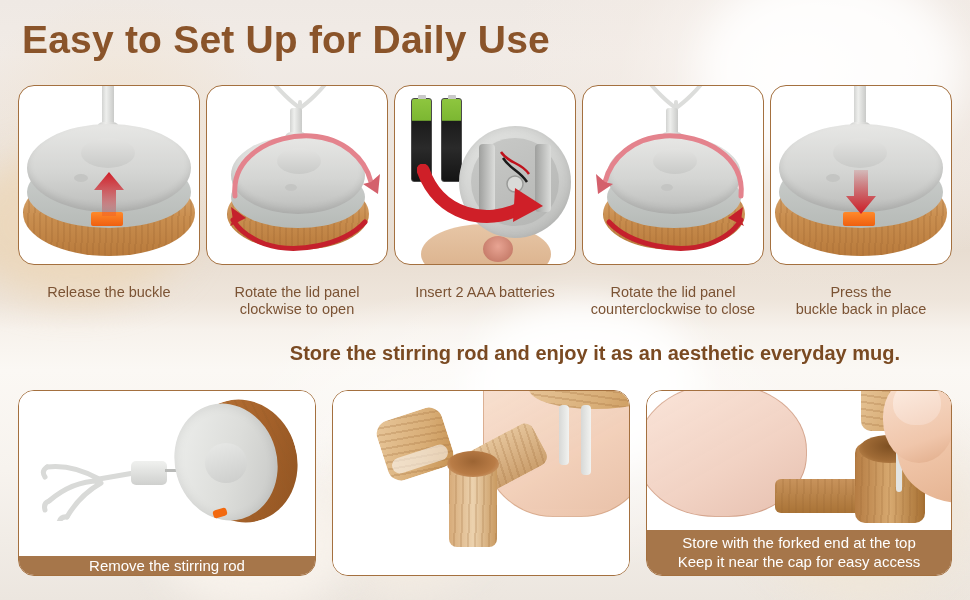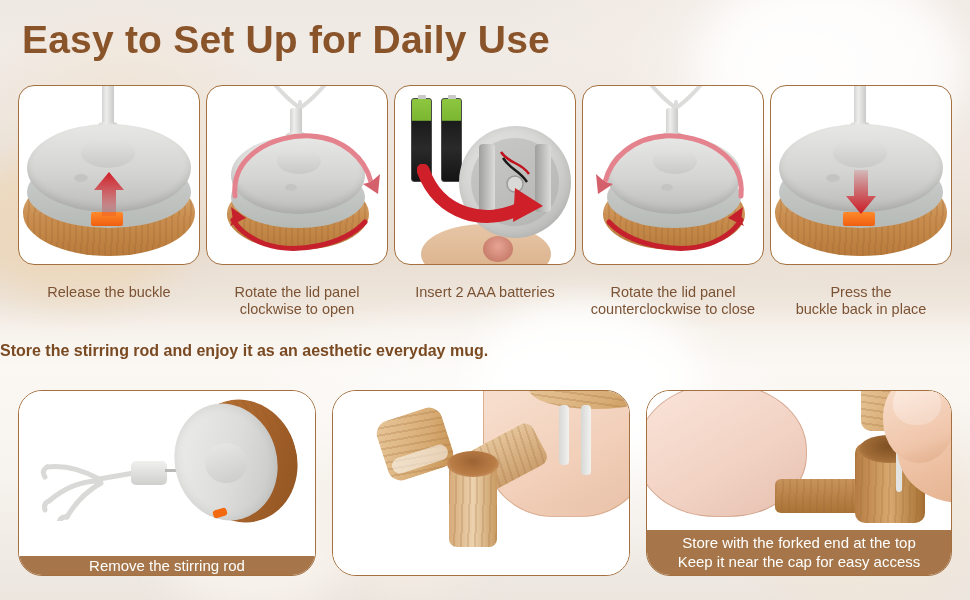--- a/index.html
+++ b/index.html
@@ -98,8 +98,8 @@
     left: 0;
     top: 342px;
     width: 900px;
-    text-align: left;
-    font-size: 16px;
+    text-align: right;
+    font-size: 20px;
     font-weight: bold;
     color: #7a4a22;
   }

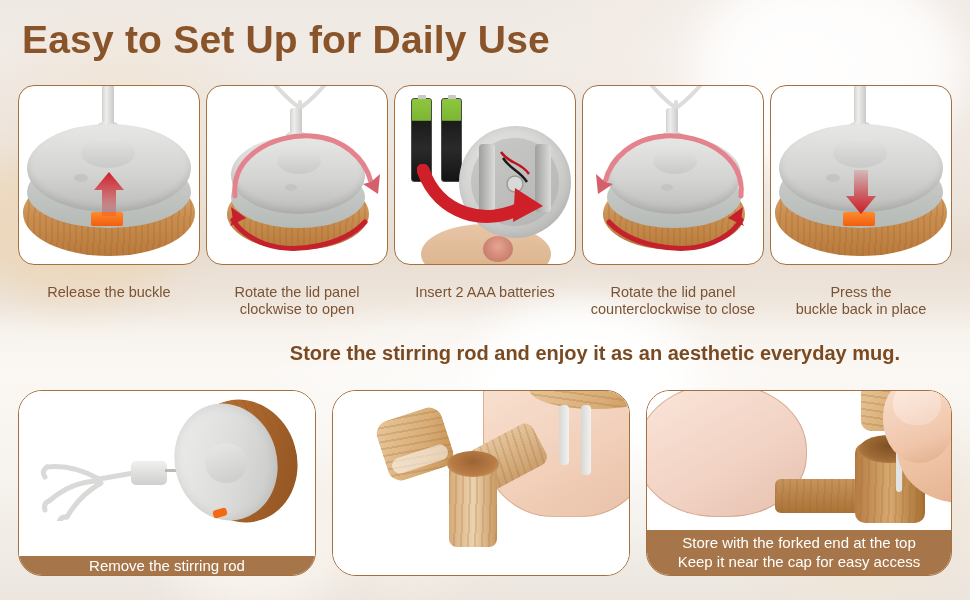--- a/index.html
+++ b/index.html
@@ -117,7 +117,7 @@
   .bcard {
     position: relative;
     border: 1.3px solid #a4703f;
-    border-radius: 24px;
+    border-radius: 16px;
     overflow: hidden;
     background: #ffffff;
     display: flex;

